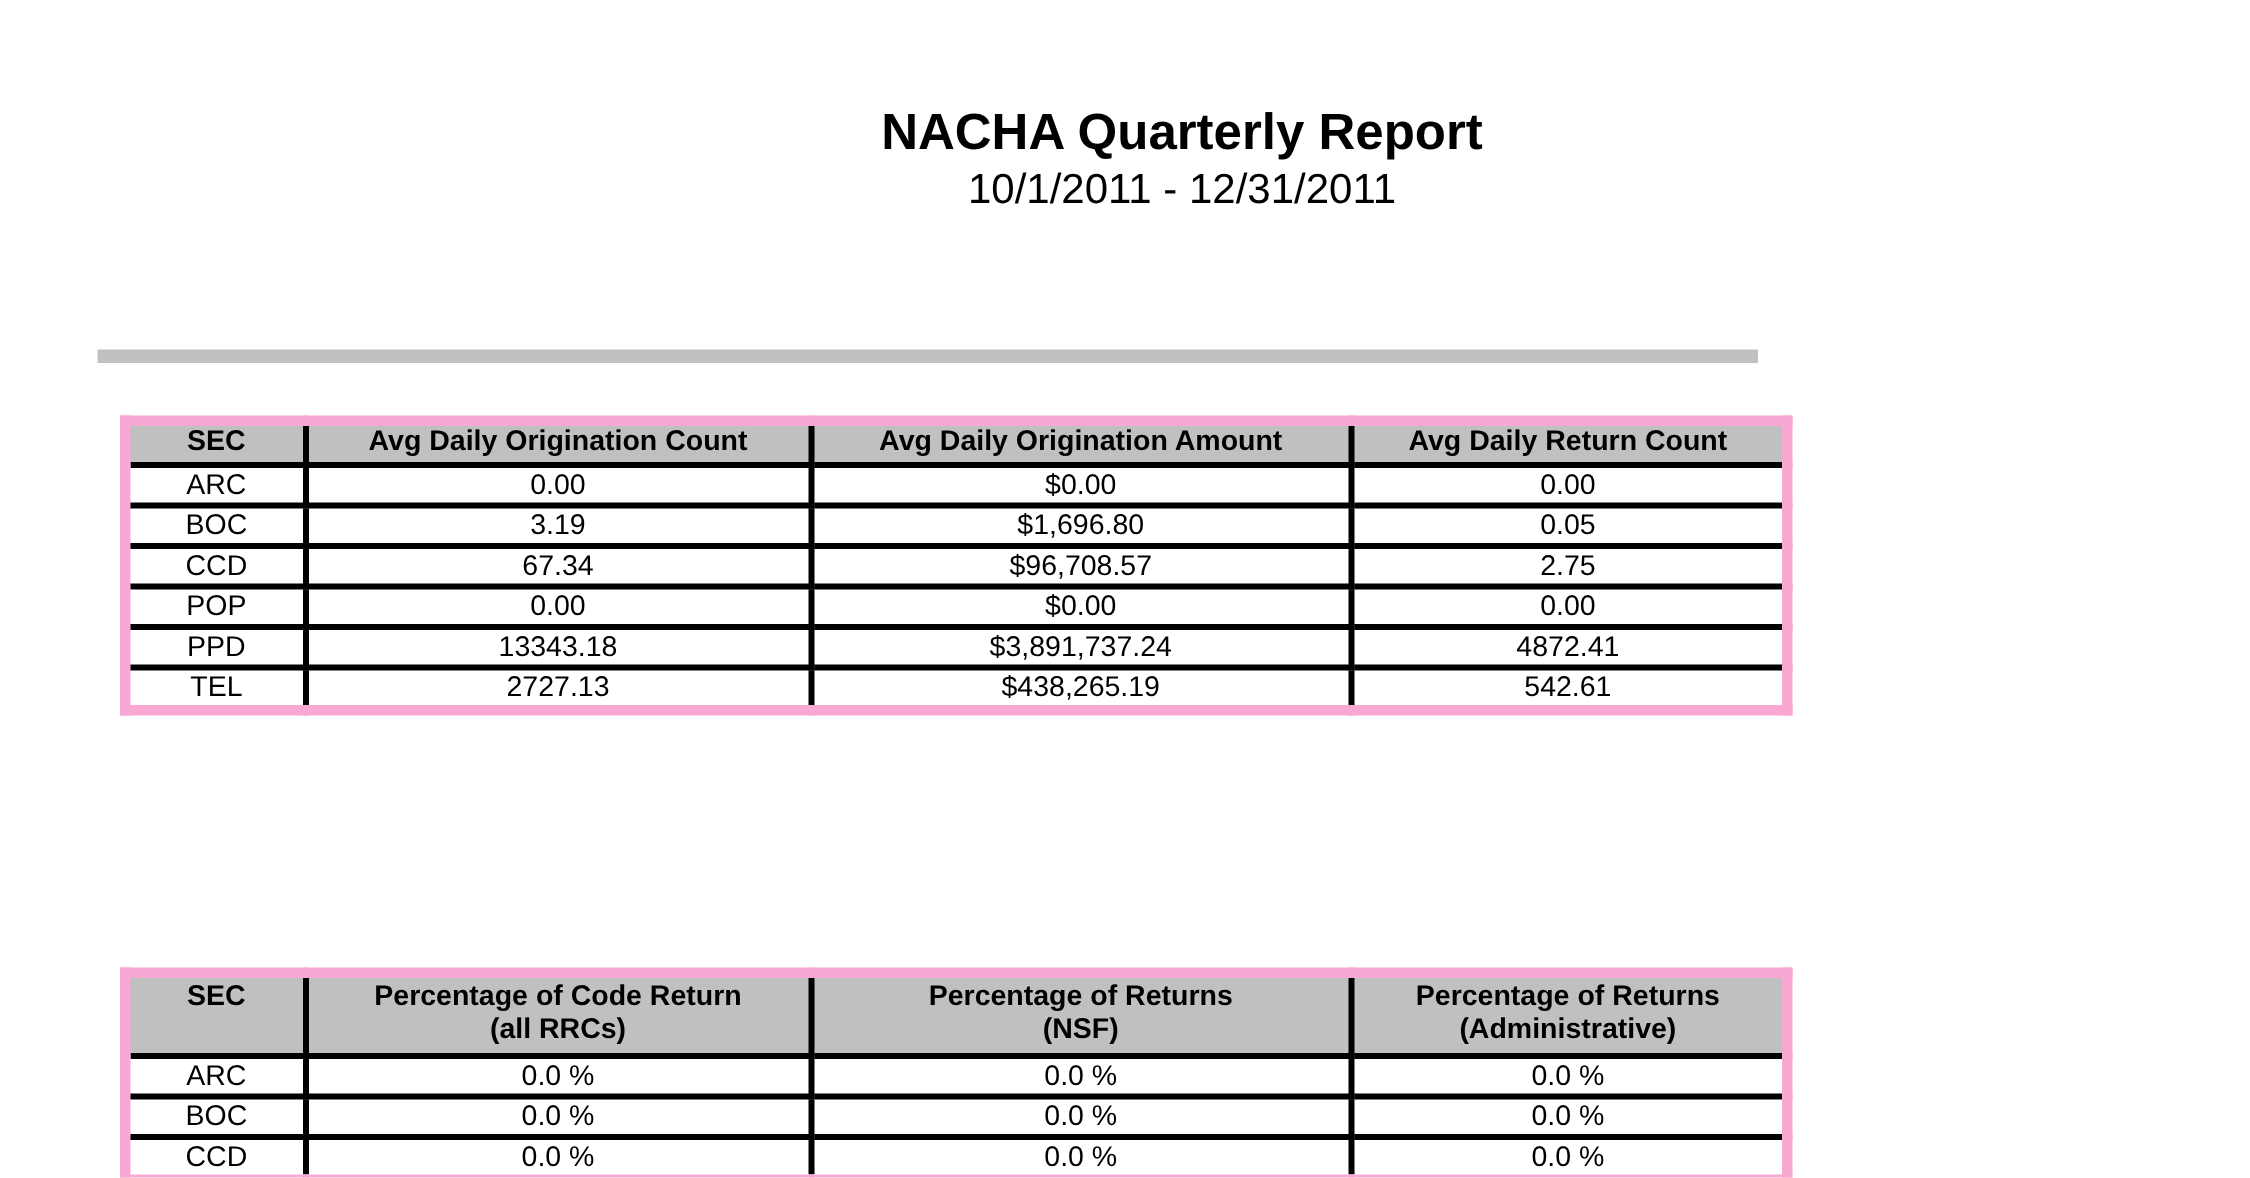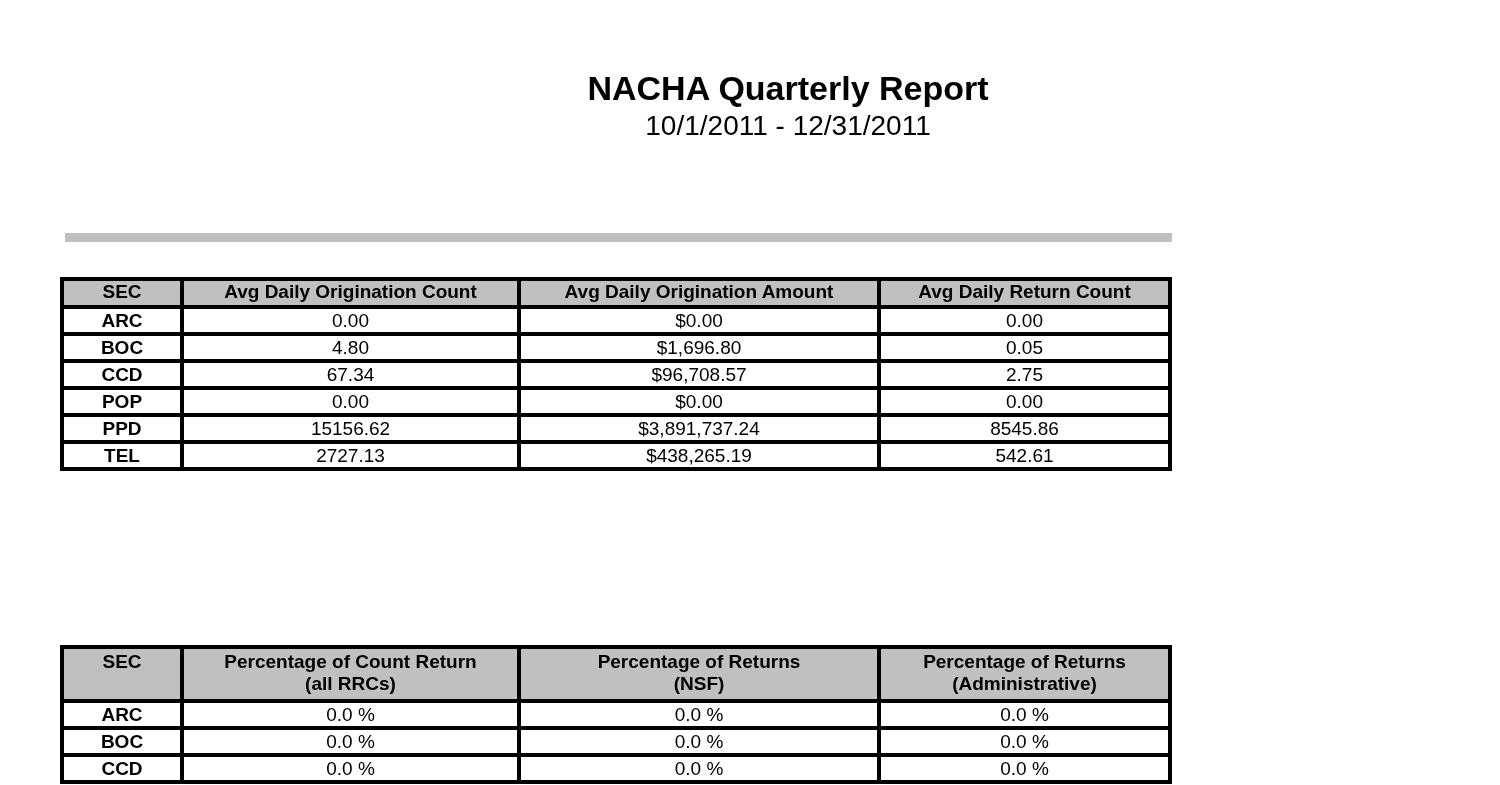--- a/index.html
+++ b/index.html
@@ -43,11 +43,11 @@
     }
     table.report {
       position: absolute;
-      left: 60px;
+      left: 80px;
       width: 1108px;
       border-collapse: collapse;
       table-layout: fixed;
-      border: 4px solid #f9a8d4;
+      border: 7px solid #f9a8d4;
     }
     table.report th, table.report td {
       border: 4px solid #000;

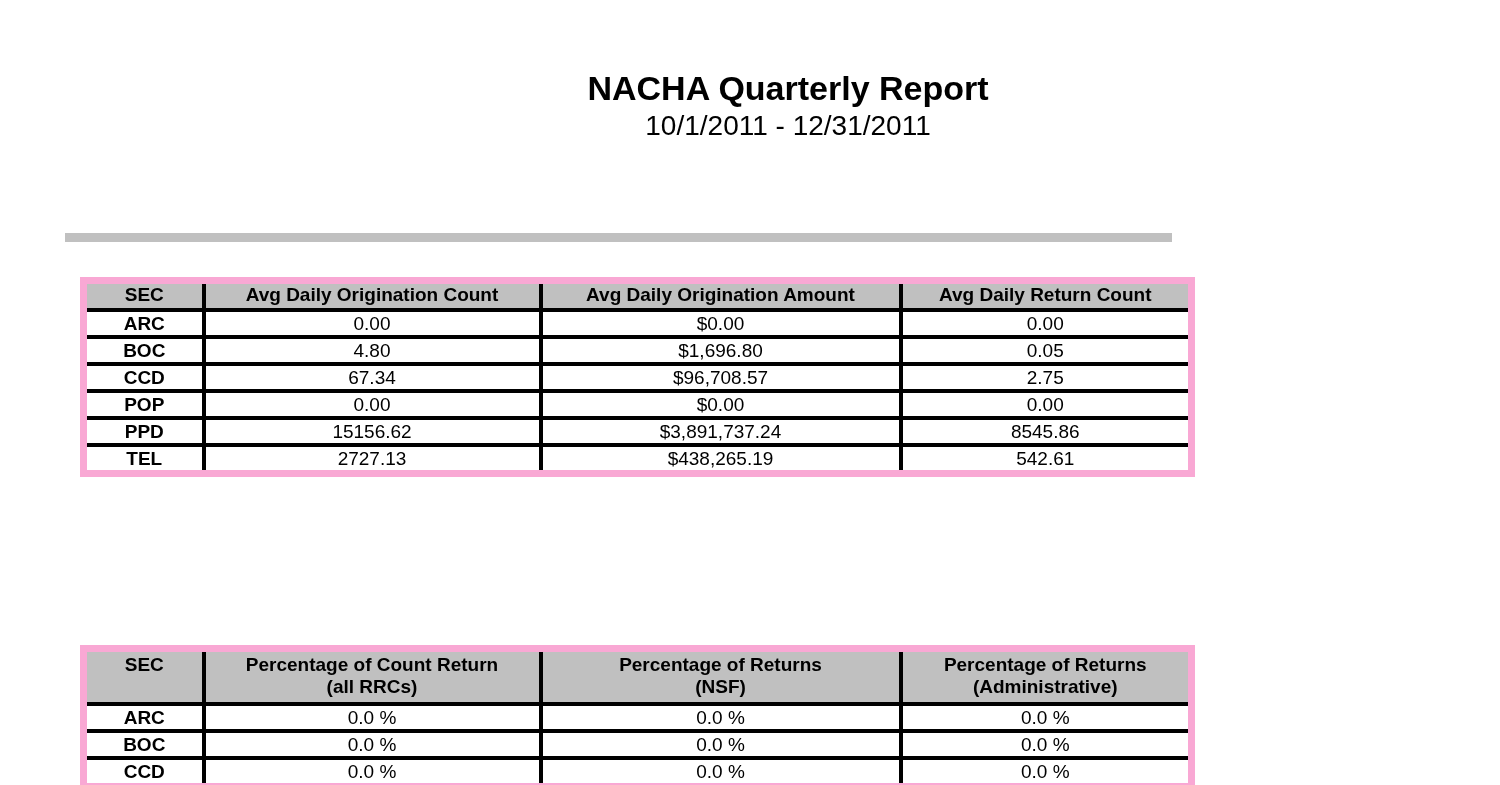--- a/index.html
+++ b/index.html
@@ -62,7 +62,7 @@
       vertical-align: top;
     }
     table.report td.sec {
-      font-weight: bold;
+      font-weight: normal;
     }
     #table1 { top: 277px; }
     #table1 th { height: 24px; }

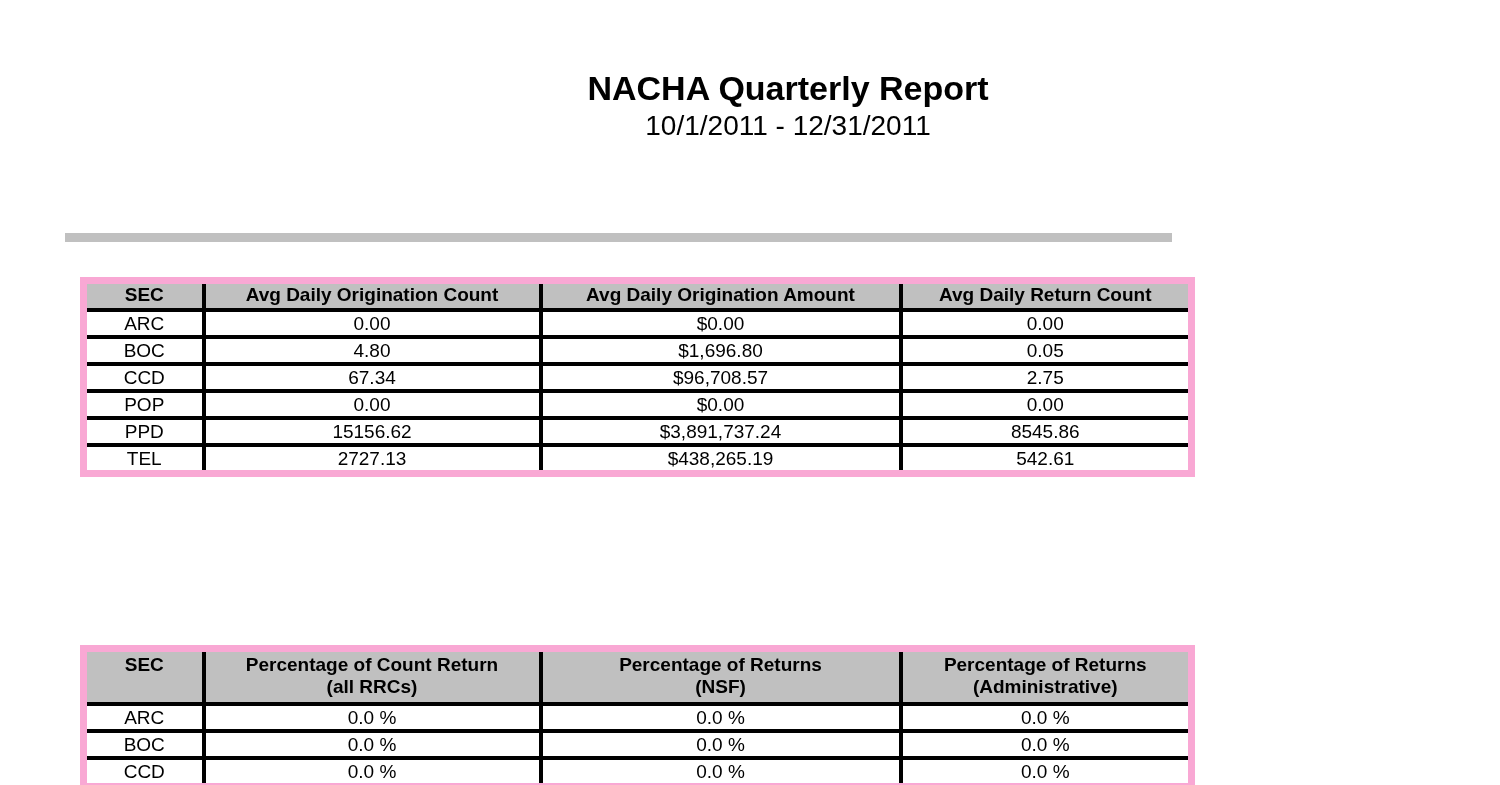--- a/index.html
+++ b/index.html
@@ -109,7 +109,7 @@
     </tr>
     <tr>
       <td class="sec">BOC</td>
-      <td>4.80</td>
+      <td>3.19</td>
       <td>$1,696.80</td>
       <td>0.05</td>
     </tr>

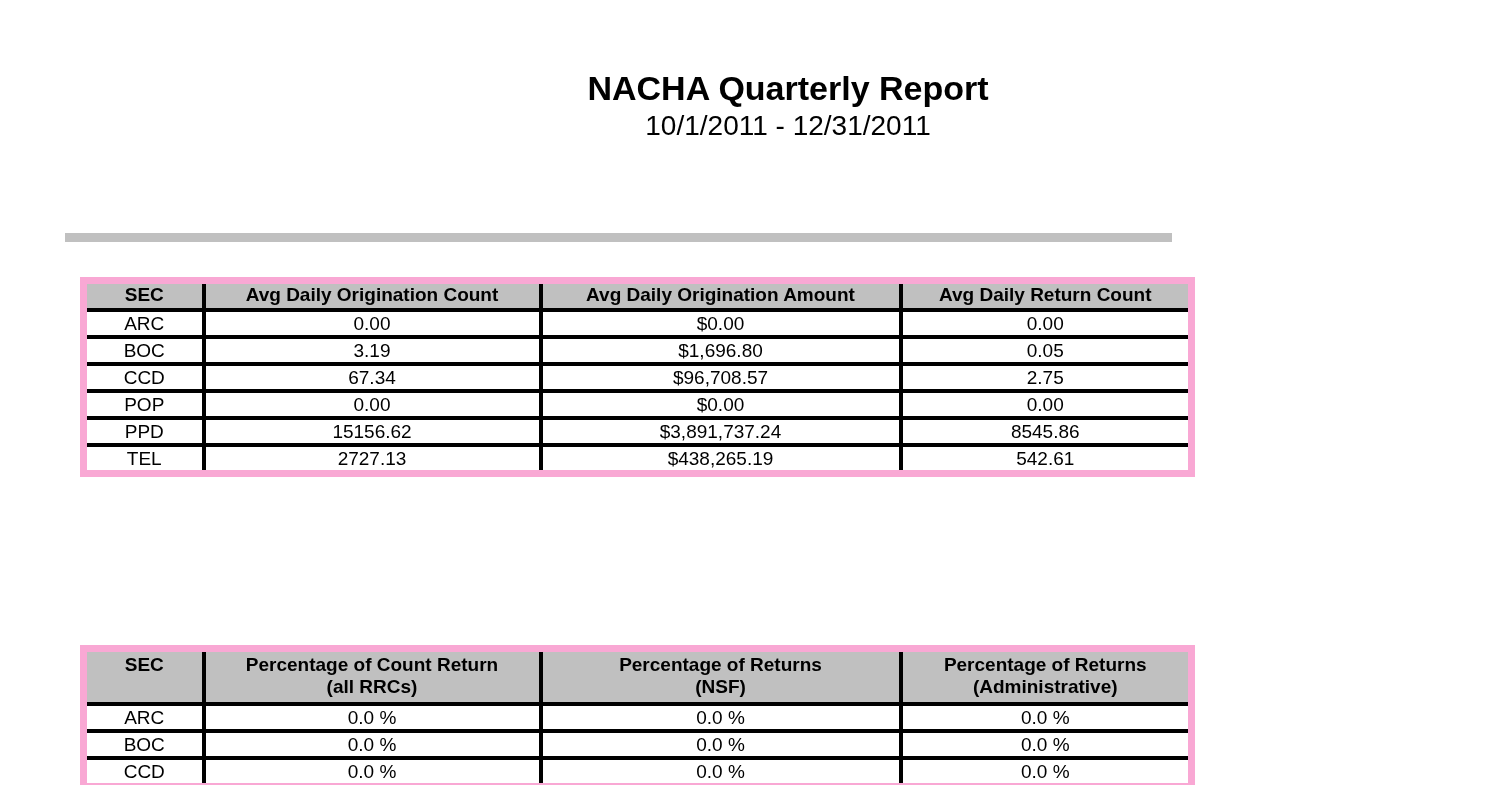--- a/index.html
+++ b/index.html
@@ -127,7 +127,7 @@
     </tr>
     <tr>
       <td class="sec">PPD</td>
-      <td>15156.62</td>
+      <td>13343.18</td>
       <td>$3,891,737.24</td>
       <td>8545.86</td>
     </tr>

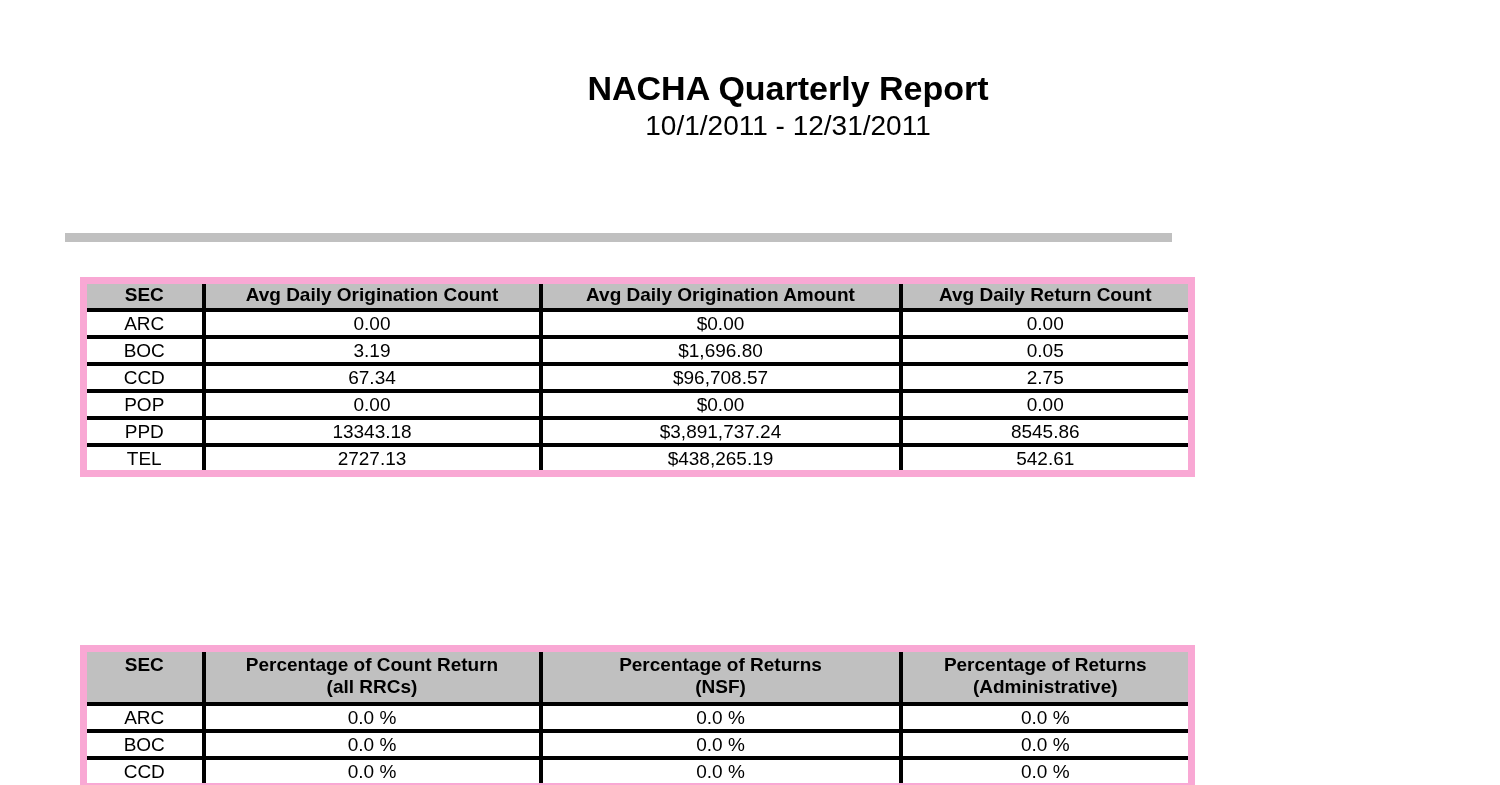--- a/index.html
+++ b/index.html
@@ -129,7 +129,7 @@
       <td class="sec">PPD</td>
       <td>13343.18</td>
       <td>$3,891,737.24</td>
-      <td>8545.86</td>
+      <td>4872.41</td>
     </tr>
     <tr>
       <td class="sec">TEL</td>

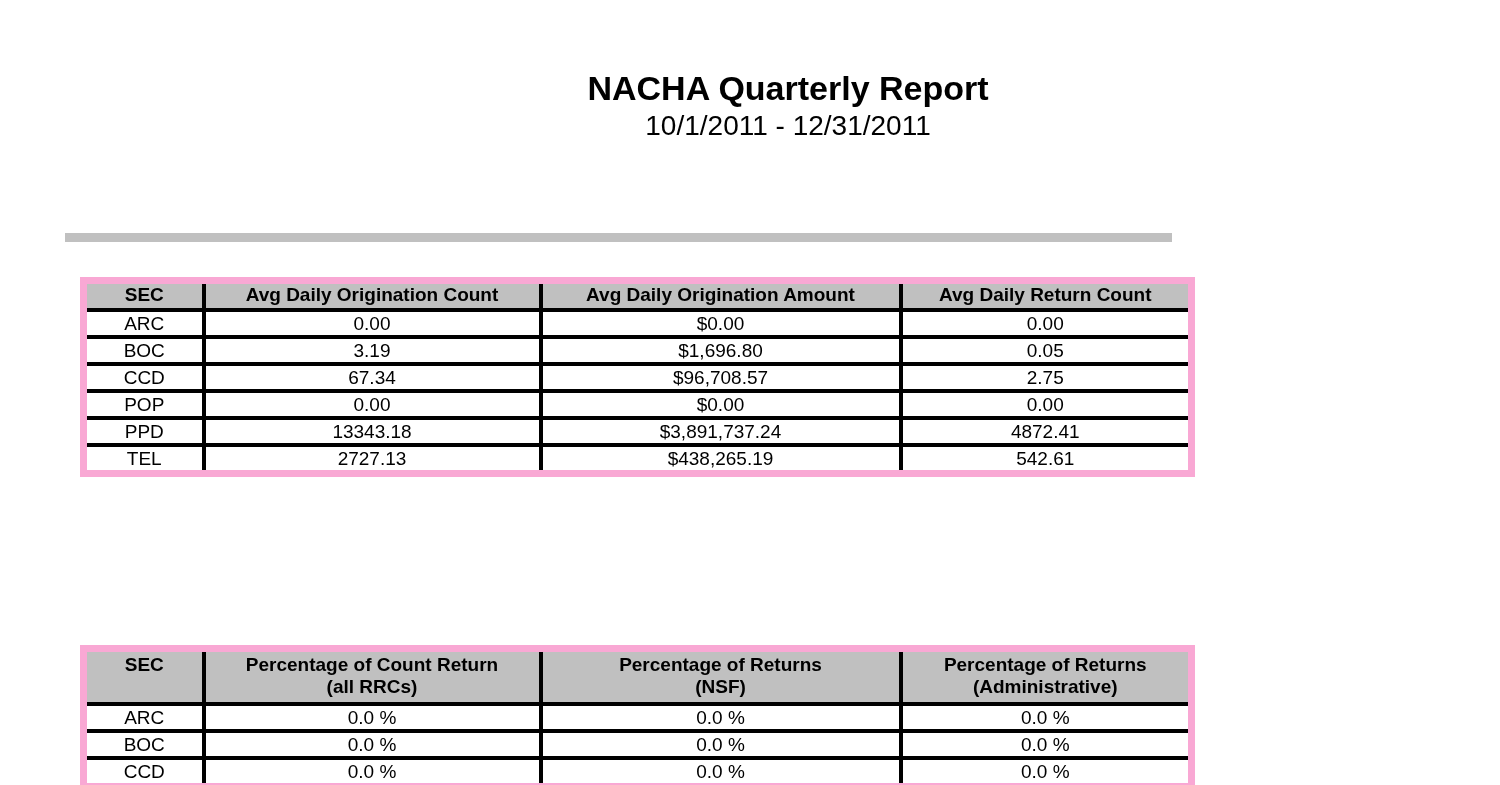--- a/index.html
+++ b/index.html
@@ -154,7 +154,7 @@
         <div></div>
       </th>
       <th>
-        <div>Percentage of Count Return</div>
+        <div>Percentage of Code Return</div>
         <div>(all RRCs)</div>
       </th>
       <th>

